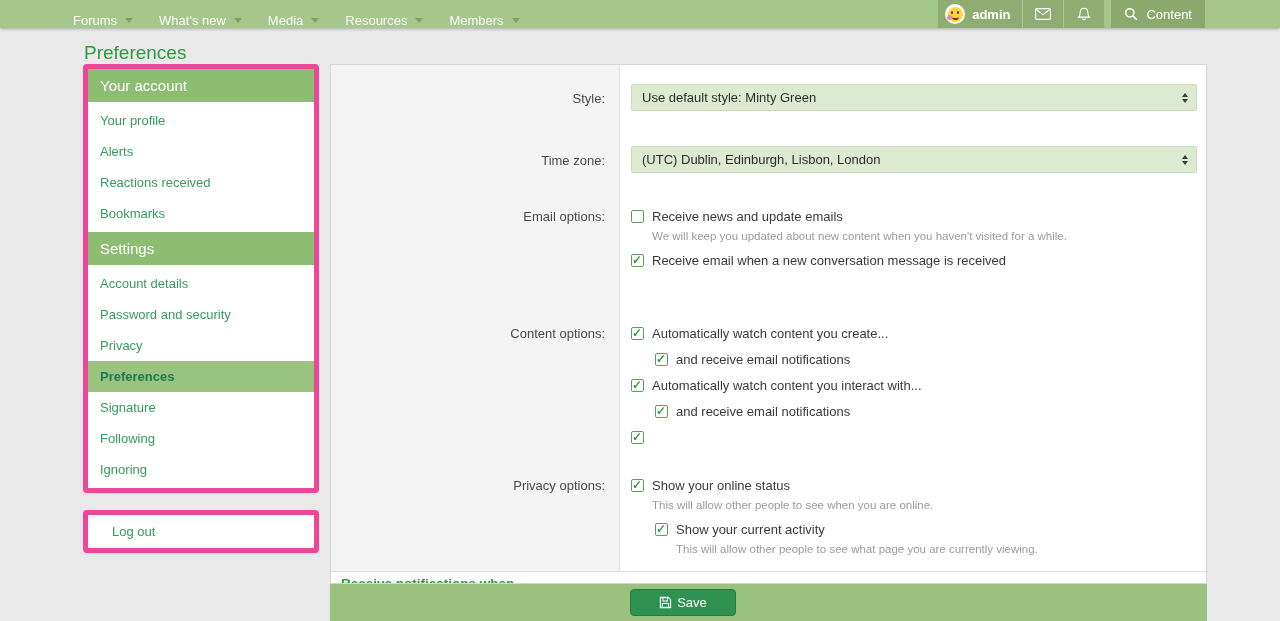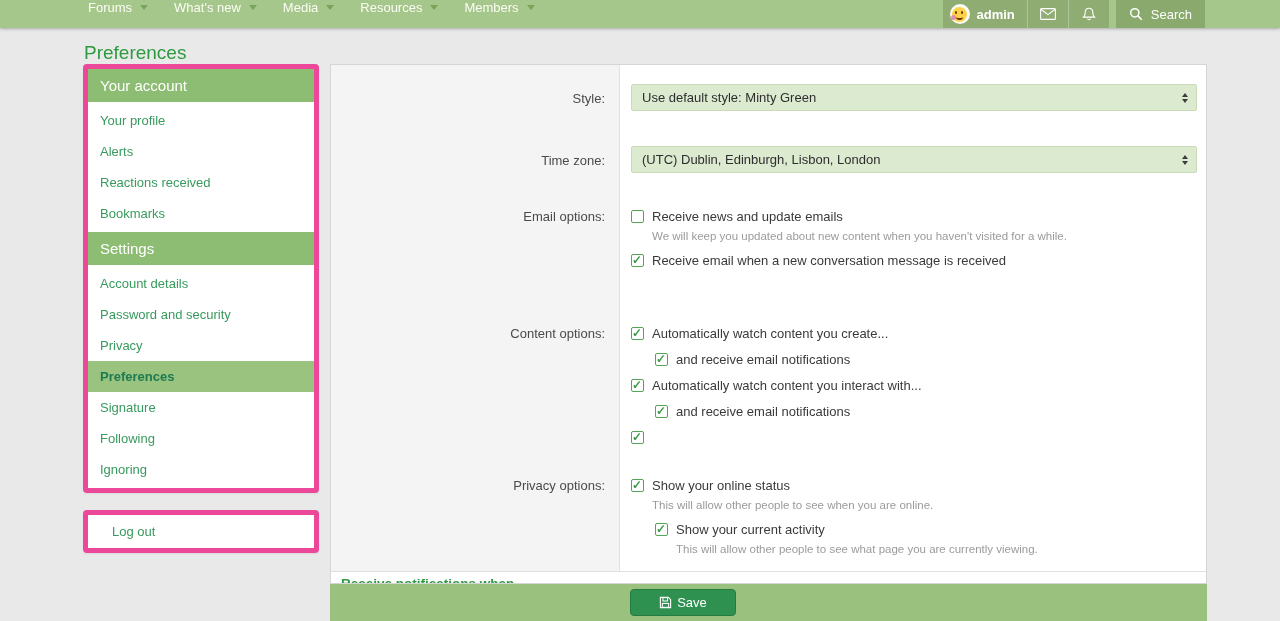--- a/index.html
+++ b/index.html
@@ -8,7 +8,7 @@
   
   .navbar{position:absolute;left:0;top:0;width:1280px;height:28px;background:#a6c78b;
     box-shadow:0 1px 3px rgba(0,0,0,.28);z-index:6;}
-  .nav-menu{position:absolute;left:88px;top:0;height:28px;display:flex;align-items:flex-start;}
+  .nav-menu{position:absolute;left:73px;top:0;height:28px;display:flex;align-items:flex-end;}
   .nav-item{display:flex;align-items:center;color:#fbfcf4;font-size:13px;margin-right:26px;cursor:pointer;}
   .chev{margin-left:8px;width:0;height:0;border-left:4px solid transparent;border-right:4px solid transparent;
     border-top:5px solid #7aa35b;}

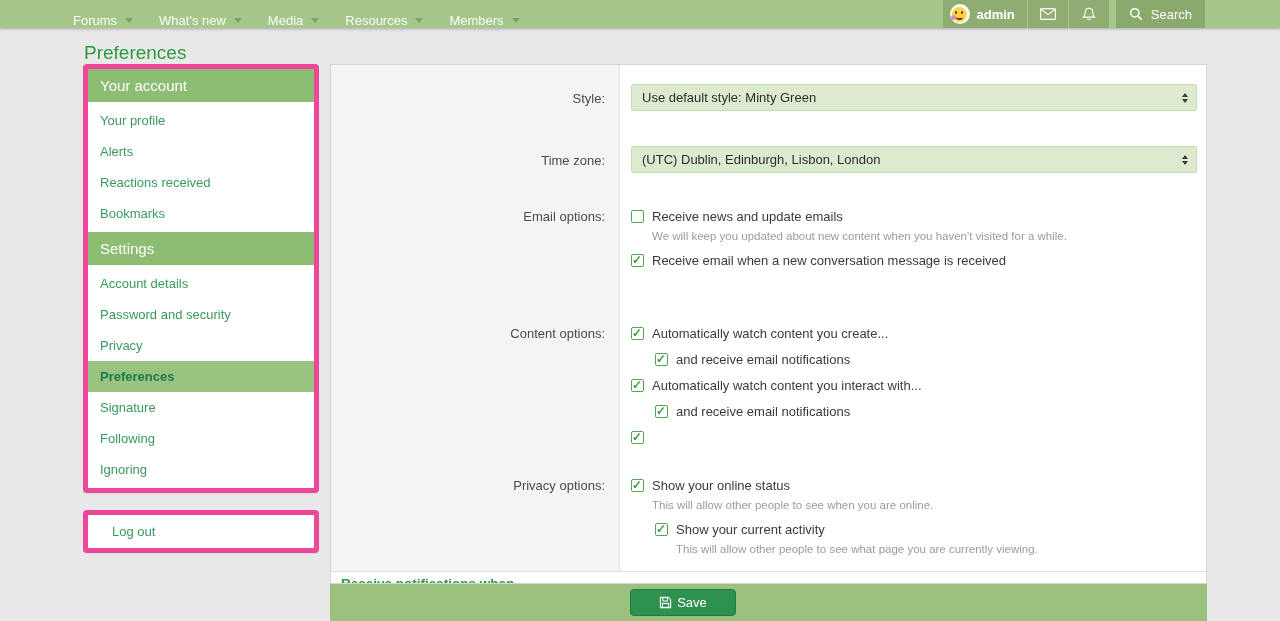--- a/index.html
+++ b/index.html
@@ -130,7 +130,7 @@
         <circle cx="5.8" cy="5.8" r="4.1" fill="none" stroke="#fff" stroke-width="1.5"></circle>
         <line x1="8.9" y1="8.9" x2="12.8" y2="12.8" stroke="#fff" stroke-width="1.6"></line>
       </svg>
-      <span>Search</span>
+      <span>Content</span>
     </div>
   </div>
 </header>

